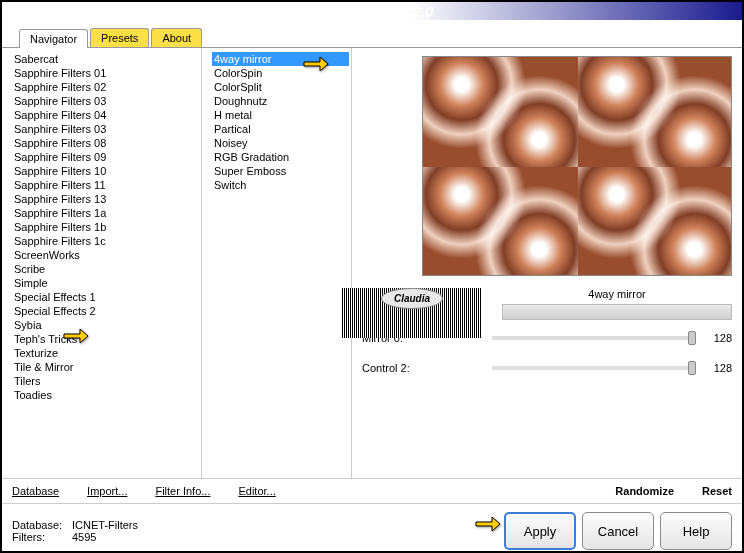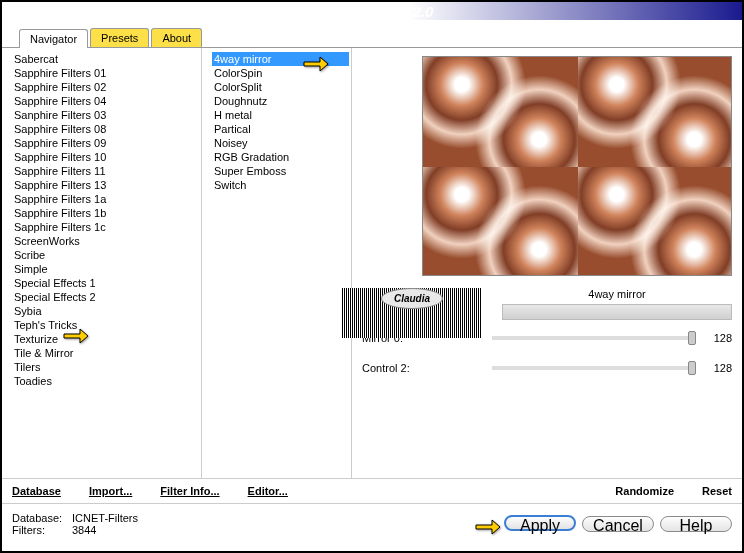--- a/index.html
+++ b/index.html
@@ -64,6 +64,7 @@
         <div class="list-item">Sabercat</div>
         <div class="list-item">Sapphire Filters 01</div>
         <div class="list-item">Sapphire Filters 02</div>
+        <div class="list-item">Sapphire Filters 03</div>
         <div class="list-item">Sapphire Filters 04</div>
         <div class="list-item">Sanphire Filters 03</div>
         <div class="list-item">Sapphire Filters 08</div>

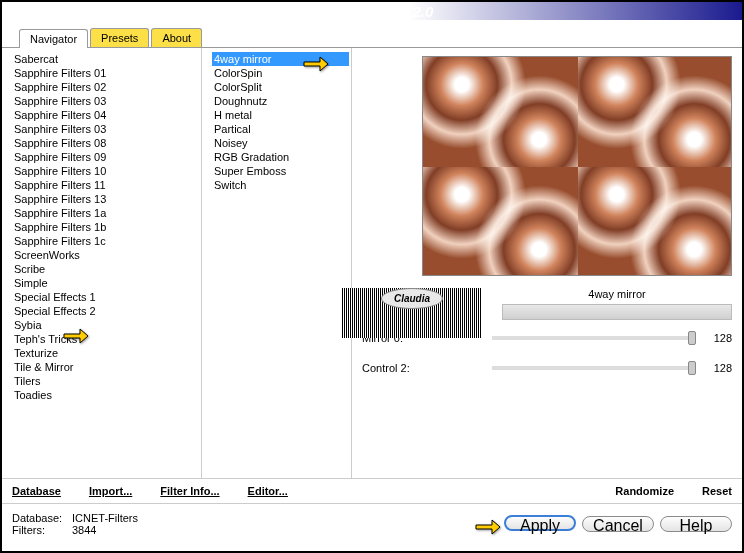--- a/index.html
+++ b/index.html
@@ -34,7 +34,7 @@
 .control-row .val{width:30px;text-align:right}
 .toolbar{display:flex;border-top:1px solid #ccc;border-bottom:1px solid #ccc;padding:6px 10px;gap:28px}
 .toolbar .spacer{flex:1}
-.toolbar span{font-weight:bold;text-decoration:underline;cursor:pointer}
+.toolbar span{font-weight:normal;text-decoration:underline;cursor:pointer}
 .toolbar .plain{text-decoration:none}
 .footer{display:flex;padding:8px 10px;align-items:center}
 .footer-info{flex:1}

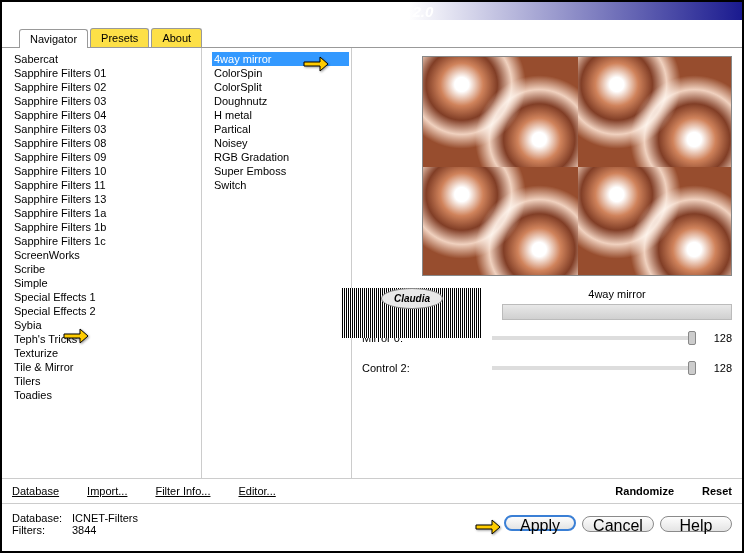--- a/index.html
+++ b/index.html
@@ -154,7 +154,7 @@
       </div>
   <div>
         <span class="k">Filters:</span>
-        <span>3844</span>
+        <span>4595</span>
       </div>
  </div>
  <div style="position:relative">

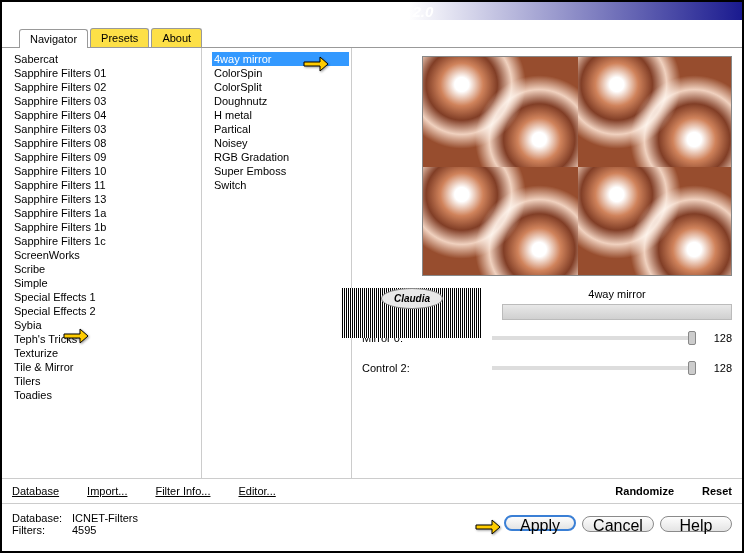--- a/index.html
+++ b/index.html
@@ -40,7 +40,7 @@
 .footer-info{flex:1}
 .footer-info div{display:flex}
 .footer-info .k{width:60px}
-.btn{min-width:72px;height:16px;background:linear-gradient(#fdfdfd,#e4e4e4);border:1px solid #8a8a8a;border-radius:10px;margin-left:6px;cursor:pointer;font-size:16px}
+.btn{min-width:72px;height:38px;background:linear-gradient(#fdfdfd,#e4e4e4);border:1px solid #8a8a8a;border-radius:5px;margin-left:6px;cursor:pointer;font-size:13px}
 .btn.primary{border:2px solid #3a7fd5}
 .pointer{position:absolute;width:28px;height:22px;pointer-events:none}
 .pointer svg{filter:drop-shadow(1px 1px 1px rgba(0,0,0,.4))}

